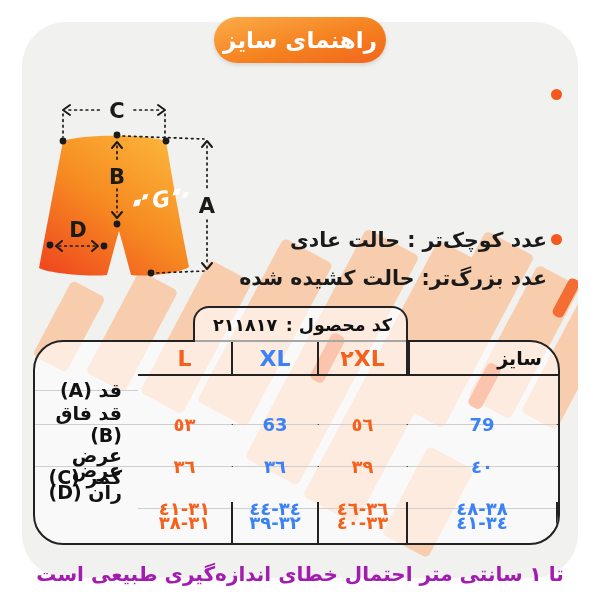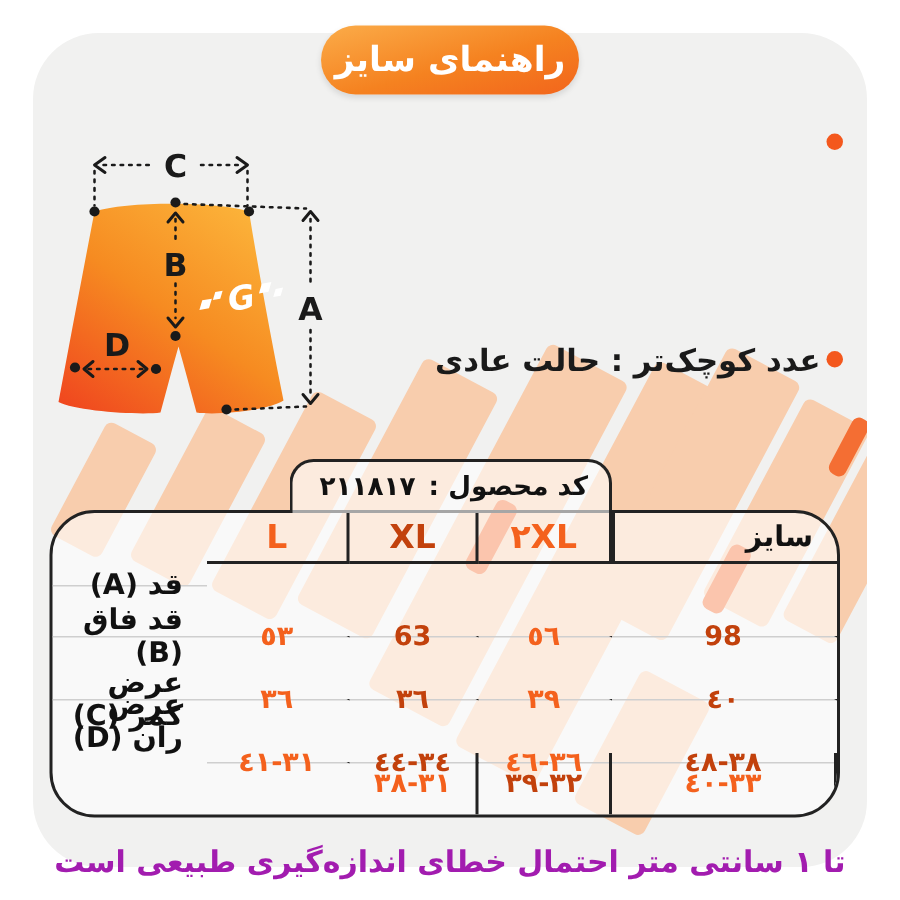--- a/index.html
+++ b/index.html
@@ -173,6 +173,7 @@
 
   <div class="notes notes2">
     <div>عدد کوچک‌تر : حالت عادی</div>
+    <div>عدد بزرگ‌تر: حالت کشیده شده</div>
   </div>
 
   <div class="code-tab">

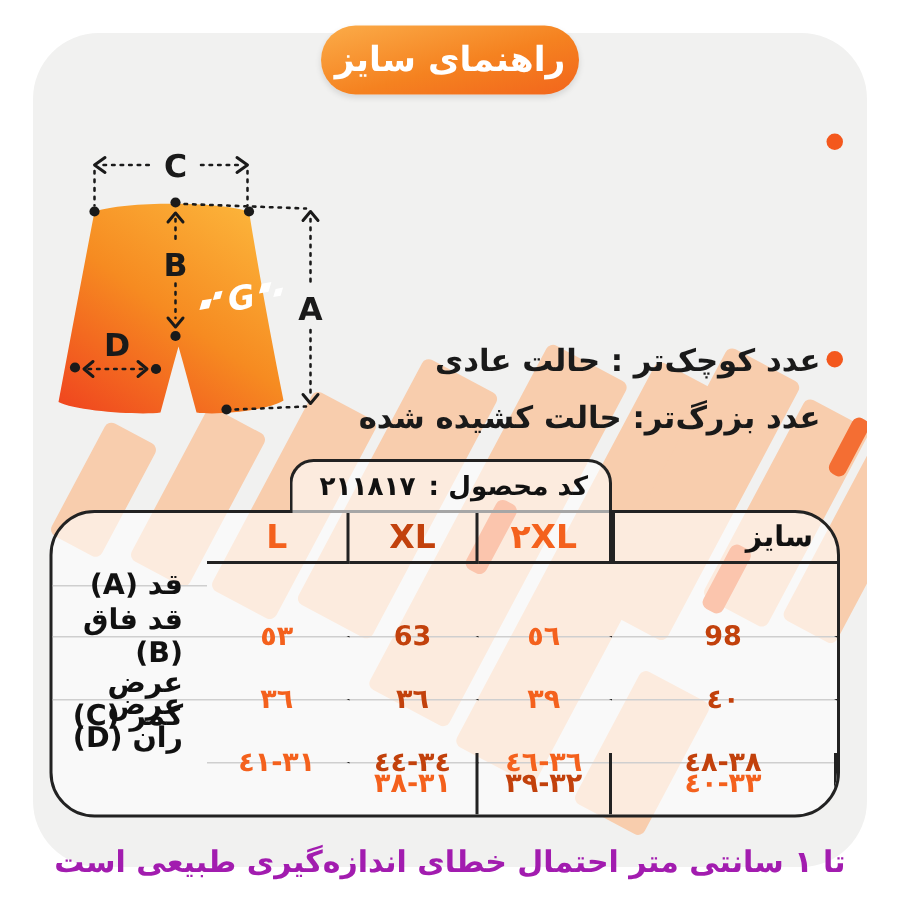--- a/index.html
+++ b/index.html
@@ -75,7 +75,7 @@
   .corner { font-size:19px; }
   .num { direction:ltr; font-size:18px; }
   .orange { color:#F4611D; }
-  .navy { color:#c2410c; }
+  .navy { color:#3b82f6; }
 
   
   .footer-note { position:absolute; left:0; top:562px; width:600px; text-align:center;

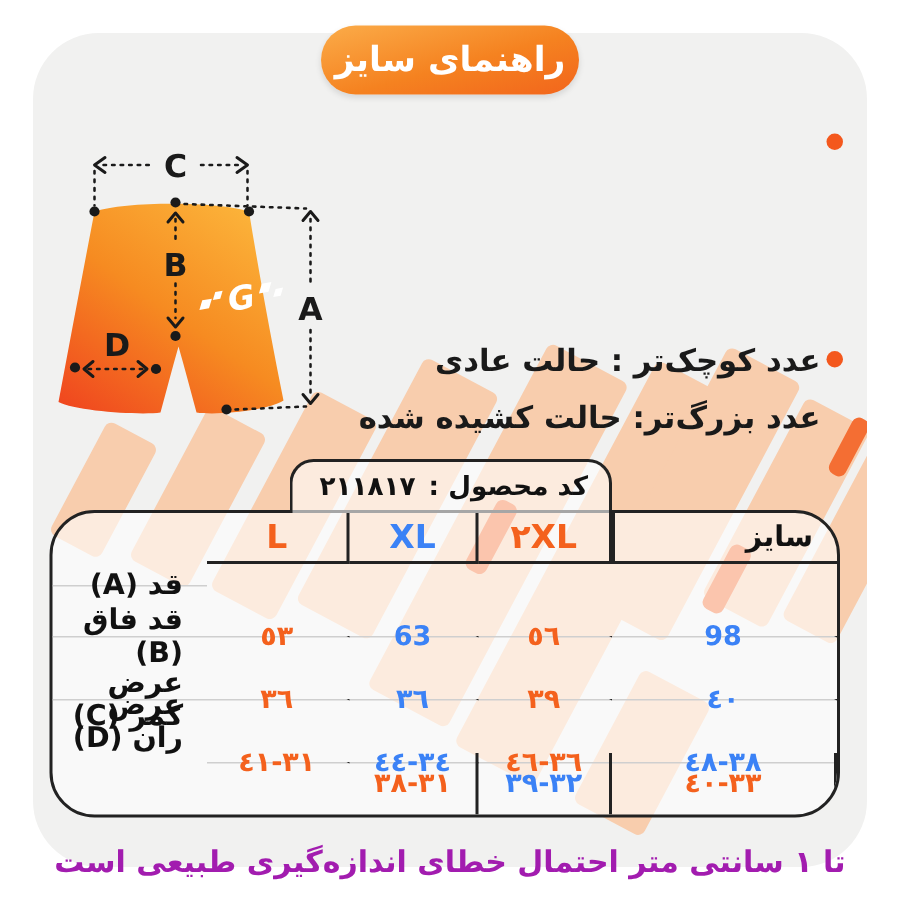--- a/index.html
+++ b/index.html
@@ -189,7 +189,7 @@
     <div class="cell hrow orange" dir="ltr">L</div>
 
     <div class="cell r1 rowlabel">قد (A)</div>
-    <div class="cell r1 num navy">98</div>
+    <div class="cell r1 num navy">79</div>
     <div class="cell r1 num orange">٥٦</div>
     <div class="cell r1 num navy">63</div>
     <div class="cell r1 num orange">٥٣</div>

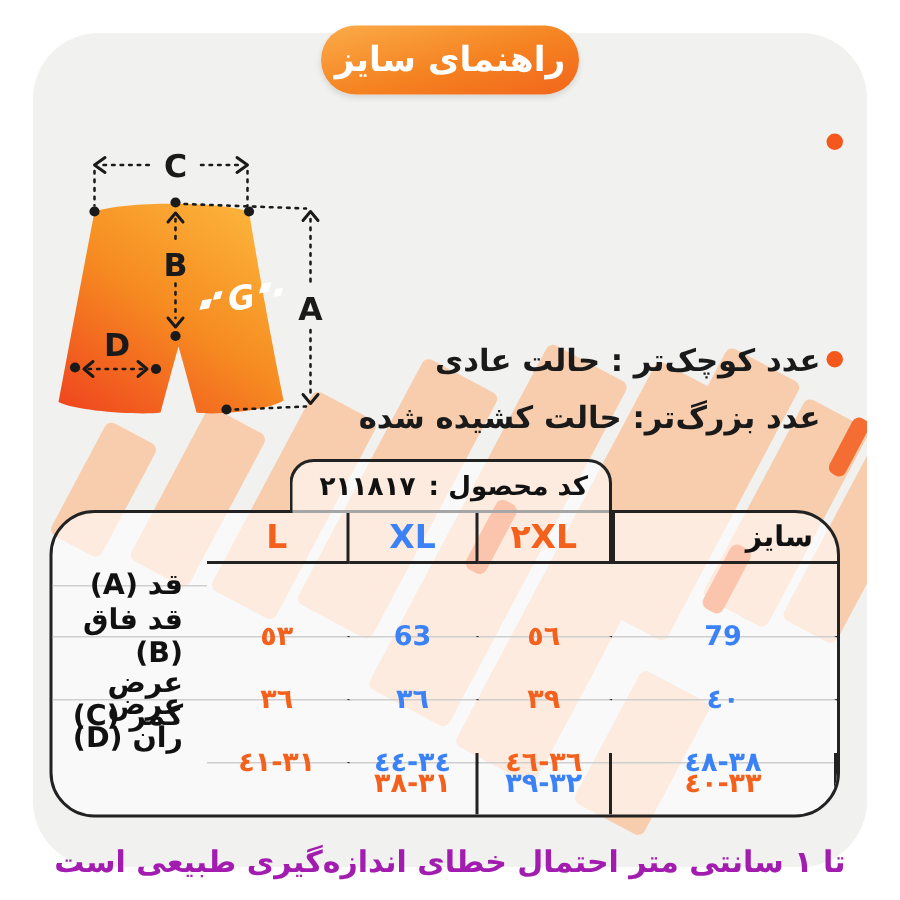--- a/index.html
+++ b/index.html
@@ -207,6 +207,7 @@
     <div class="cell r3 num orange">٣١-٤١</div>
 
     <div class="cell r4 rowlabel">عرض ران (D)</div>
+    <div class="cell r4 num navy">٣٤-٤١</div>
     <div class="cell r4 num orange">٣٣-٤٠</div>
     <div class="cell r4 num navy">٣٢-٣٩</div>
     <div class="cell r4 num orange">٣١-٣٨</div>

